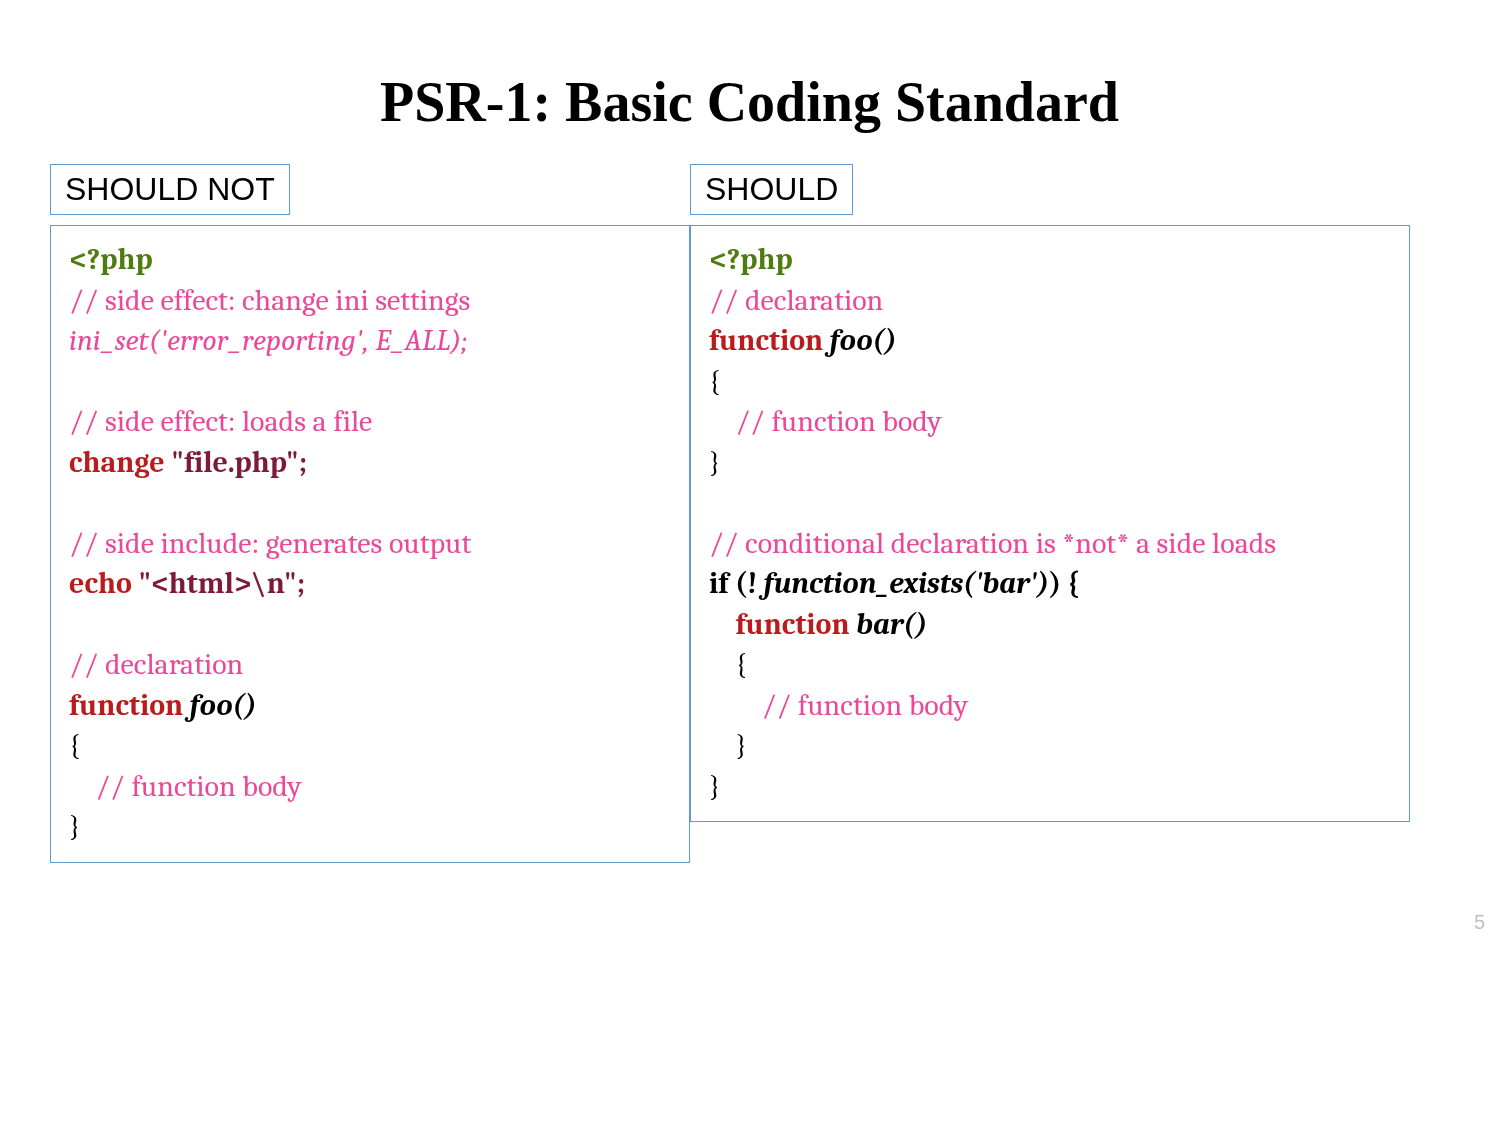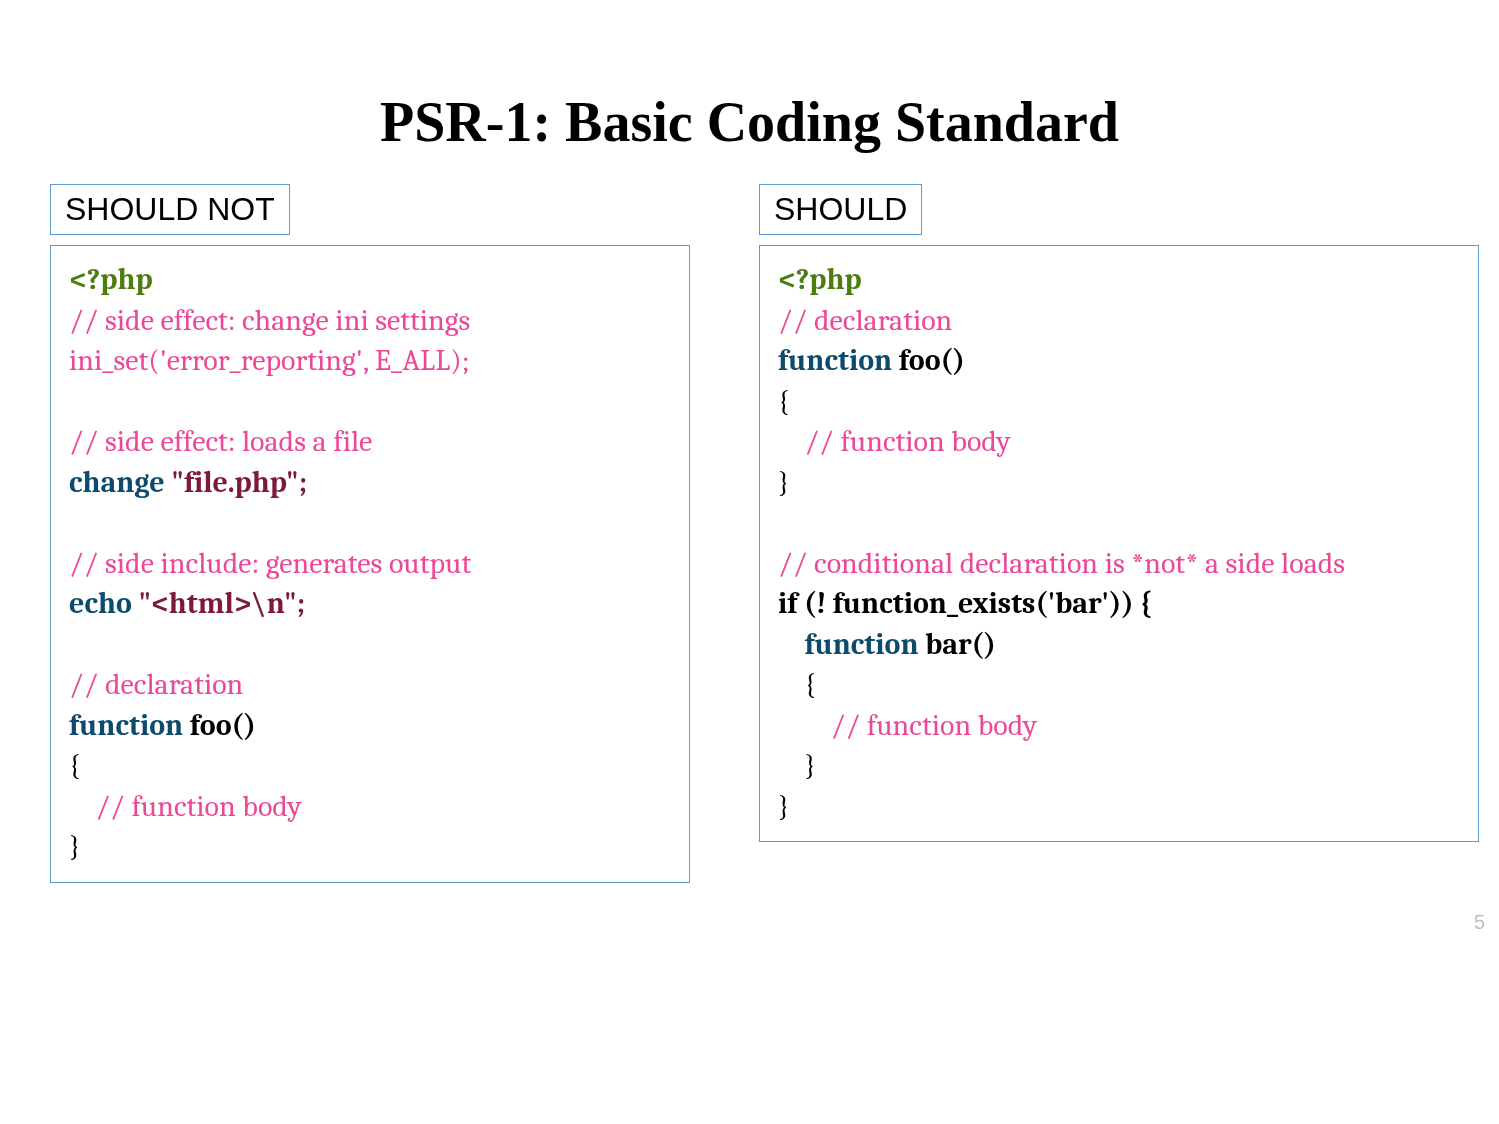--- a/index.html
+++ b/index.html
@@ -18,7 +18,7 @@
     position: relative;
     width: 1499px;
     height: 944px;
-    padding: 80px 50px 0 50px;
+    padding: 60px 50px 0 50px;
   }
 
   .title {

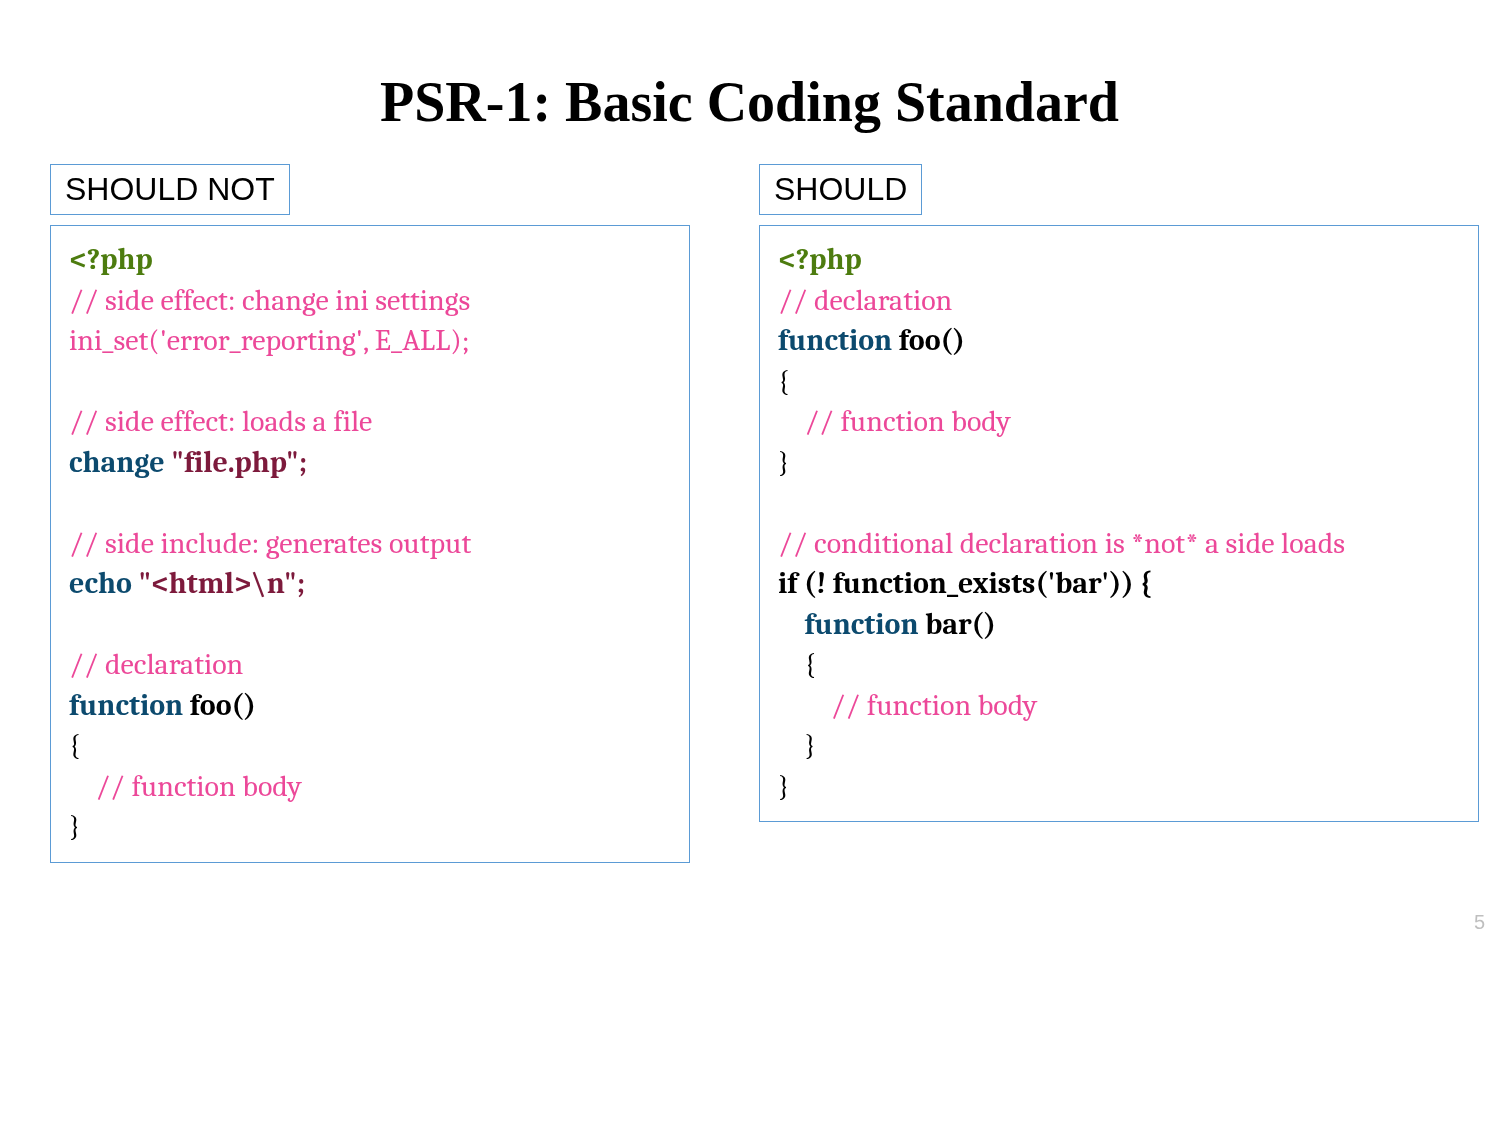--- a/index.html
+++ b/index.html
@@ -31,7 +31,6 @@
 
   .columns {
     display: flex;
-    gap: 40px;
   }
   .col {
     display: flex;

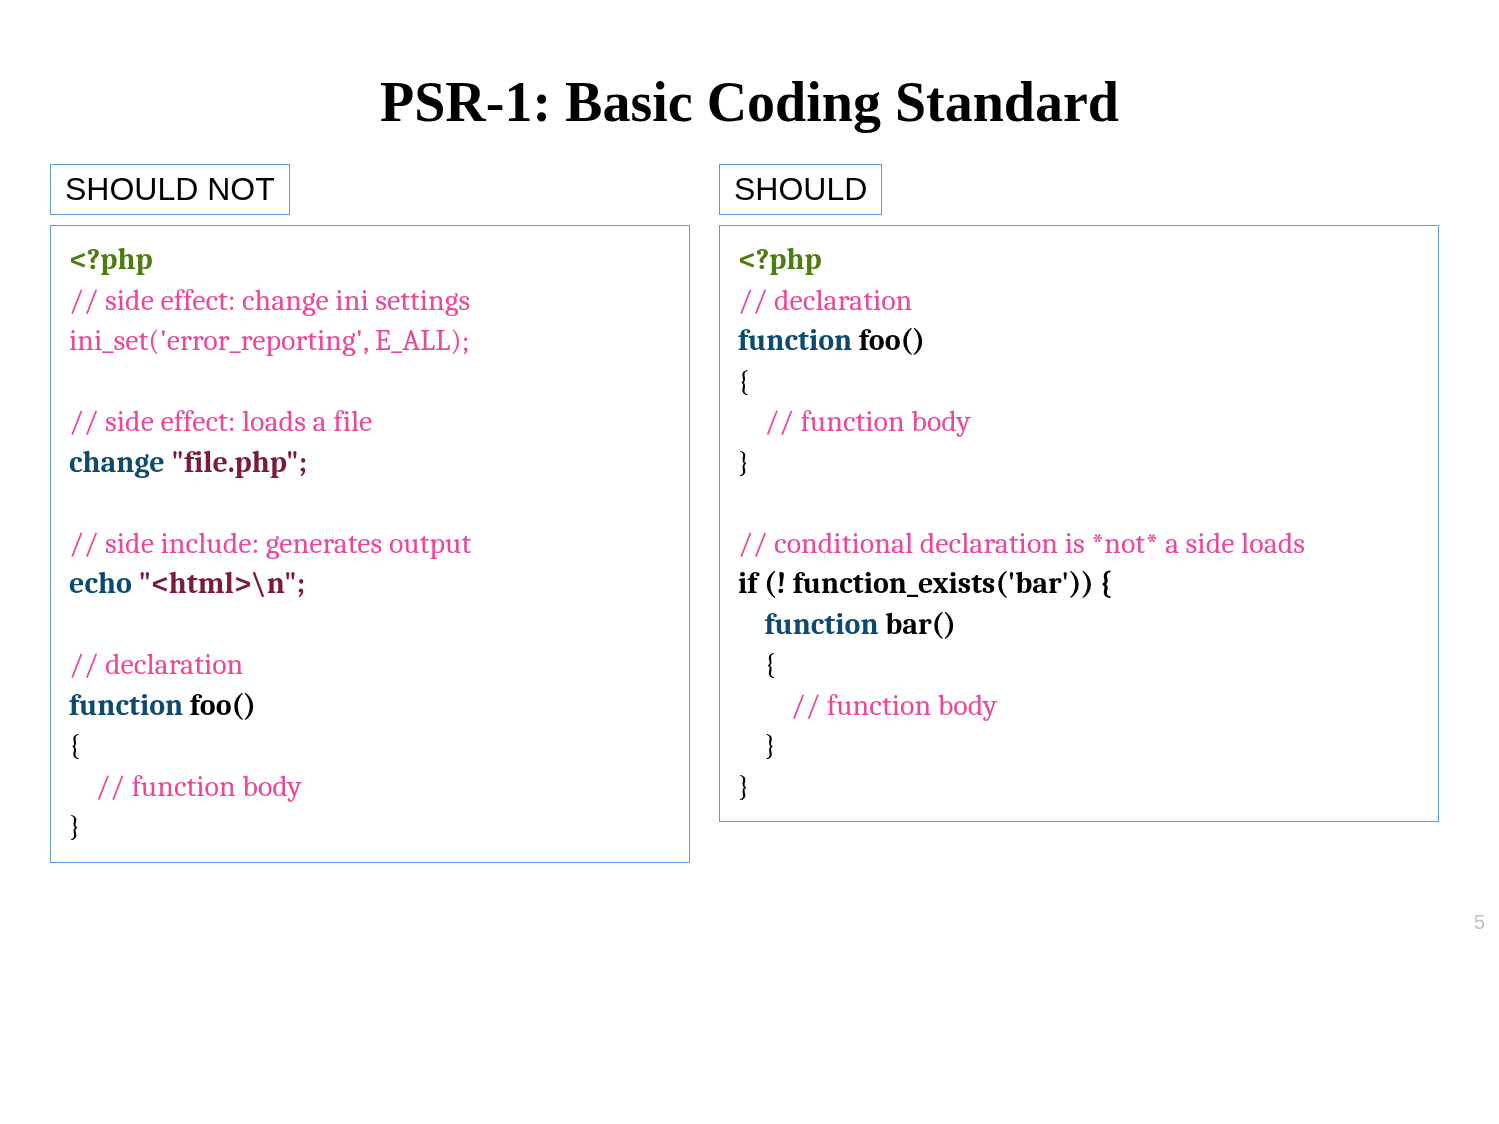--- a/index.html
+++ b/index.html
@@ -38,7 +38,7 @@
     gap: 10px;
   }
   .col-left  { flex: 0 0 640px; }
-  .col-right { flex: 0 0 720px; margin-left: 29px; }
+  .col-right { flex: 0 0 720px; }
 
   .box-label {
     display: inline-block;

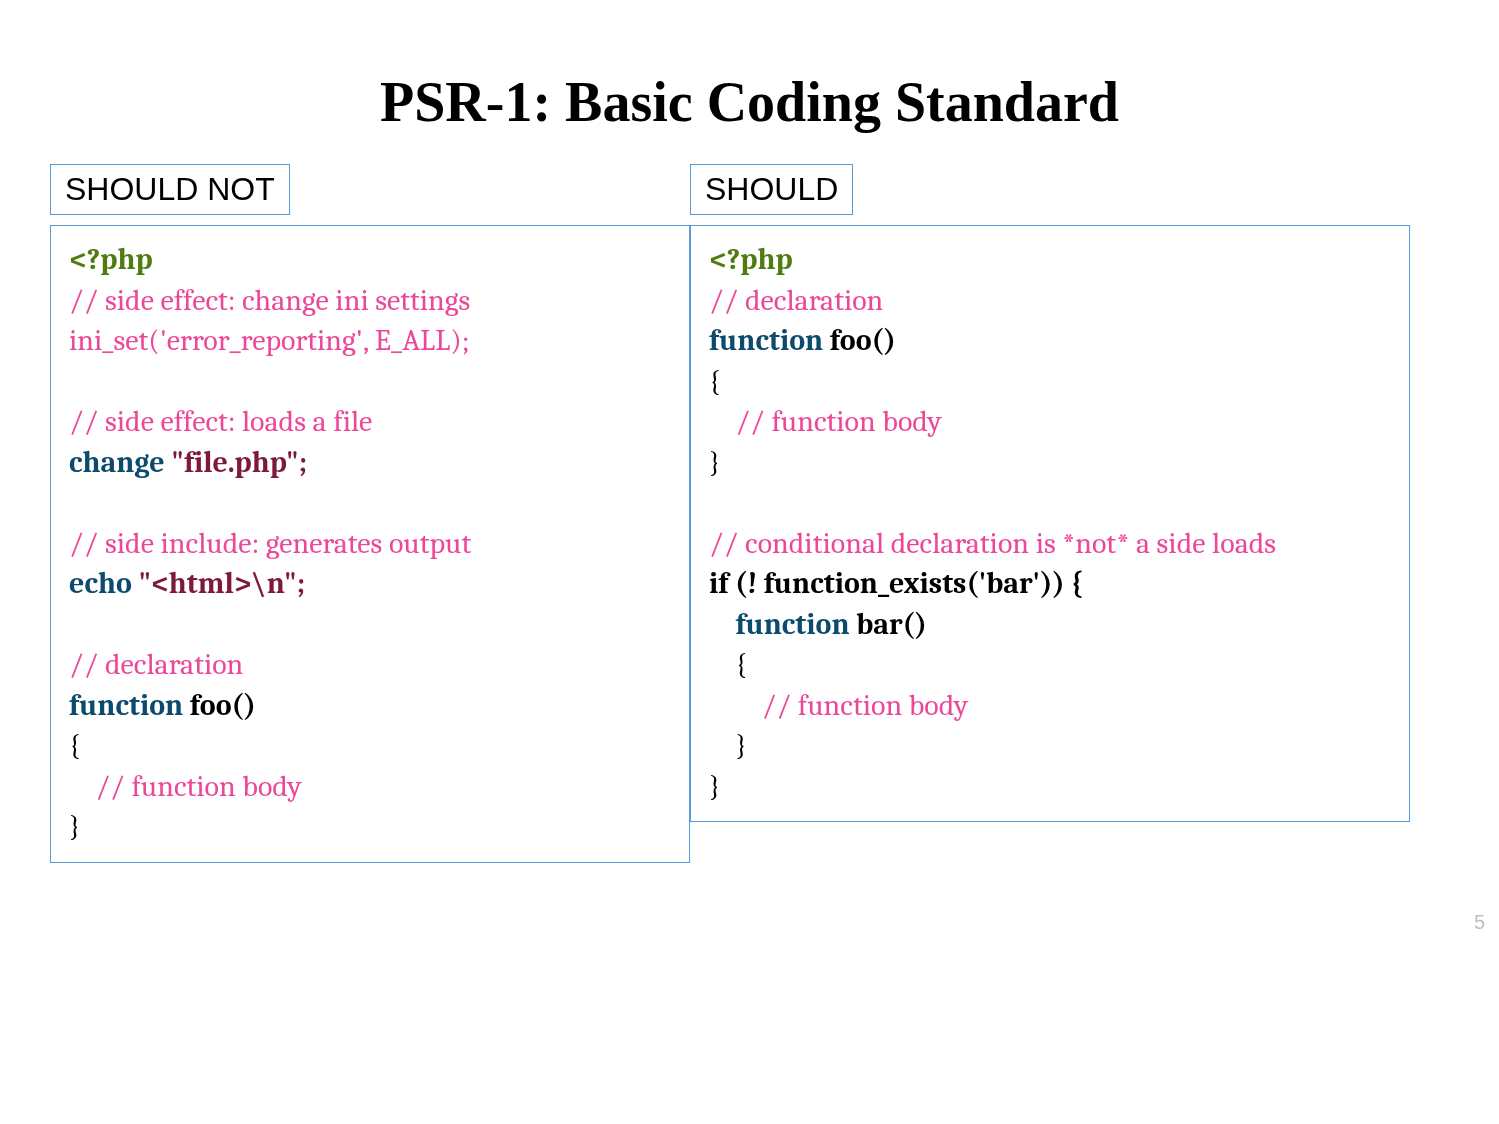--- a/index.html
+++ b/index.html
@@ -63,7 +63,7 @@
 
   .php-tag  { color: #4d7c0f; font-weight: bold; }
   .comment  { color: #ec4899; }
-  .em       { }
+  .em       { font-style: italic; }
   .bold     { font-weight: 700; }
   .kw       { color: #0c4a6e; font-weight: 700; }
   .str      { color: #7d1a3c; font-weight: 700; }

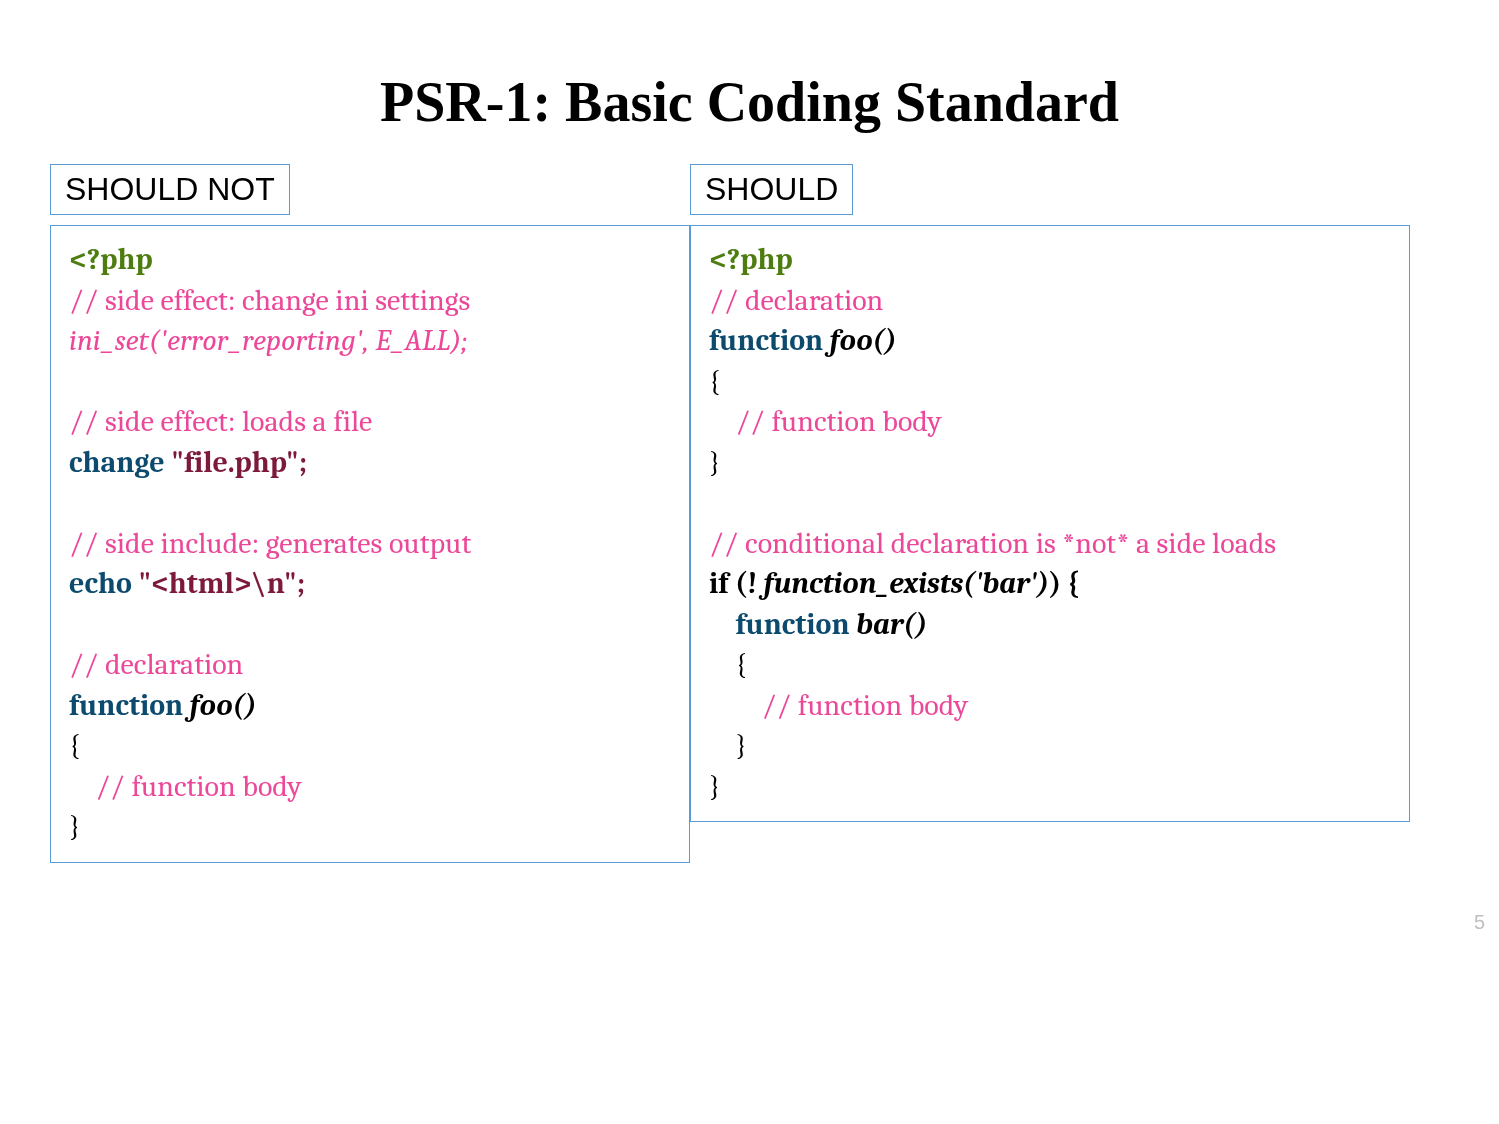--- a/index.html
+++ b/index.html
@@ -65,7 +65,7 @@
   .comment  { color: #ec4899; }
   .em       { font-style: italic; }
   .bold     { font-weight: 700; }
-  .kw       { color: #0c4a6e; font-weight: 700; }
+  .kw       { color: #b91c1c; font-weight: 700; }
   .str      { color: #7d1a3c; font-weight: 700; }
 
   .page-num {

